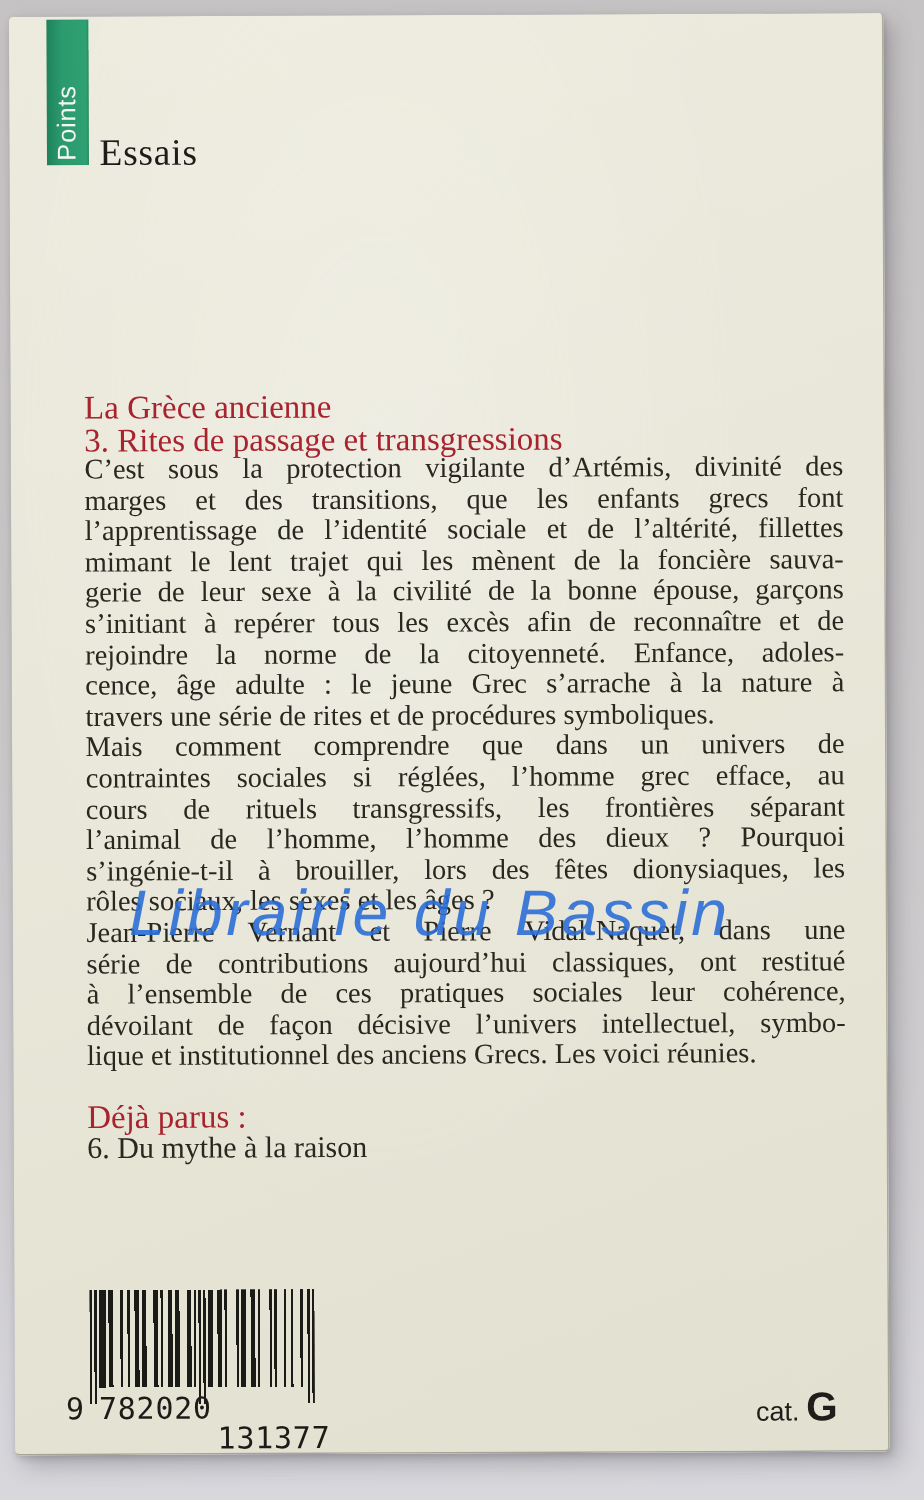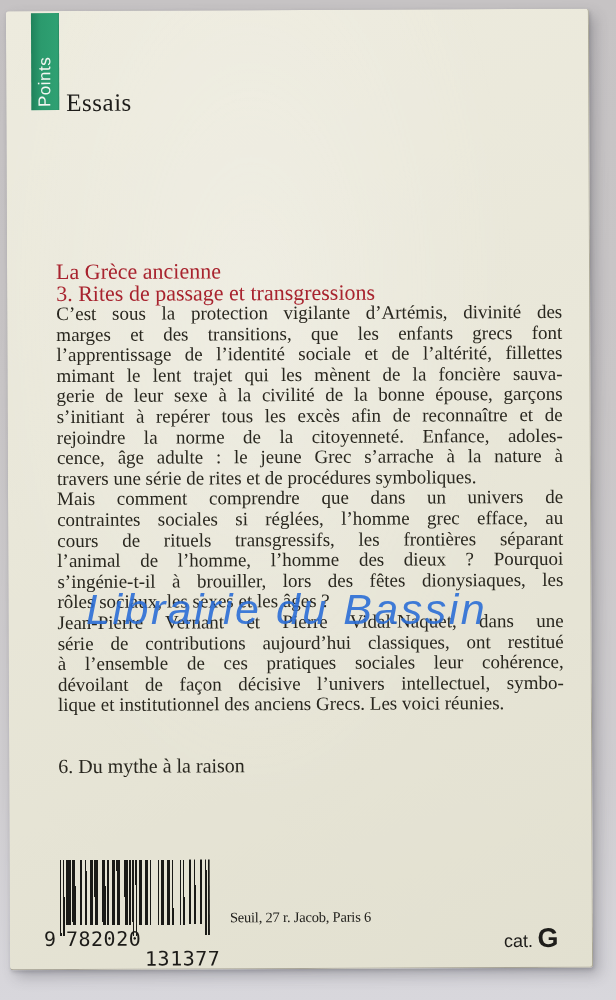--- a/index.html
+++ b/index.html
@@ -94,6 +94,7 @@
         <div class="bline plast">lique et institutionnel des anciens Grecs. Les voici réunies.</div>
       </div>
 
+    <div class="deja-head">Déjà parus :</div>
     <div class="deja-list">
         <div>6. Du mythe à la raison</div>
       </div>

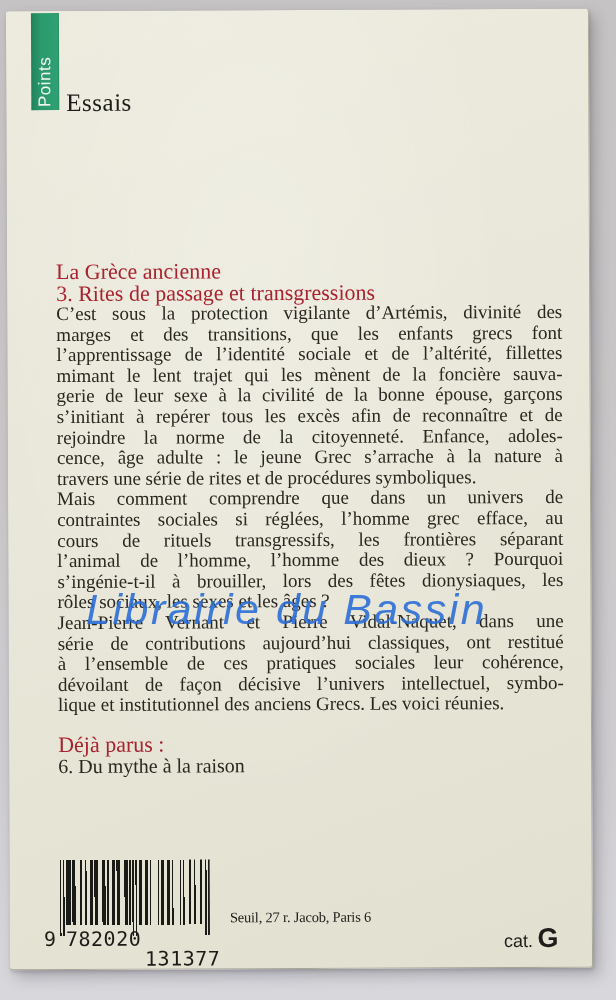--- a/index.html
+++ b/index.html
@@ -138,7 +138,6 @@
     </div>
 
     <div class="publisher">
-      <div>Seuil, 27 r. Jacob, Paris 6</div>
     </div>
 
     <div class="cat">

